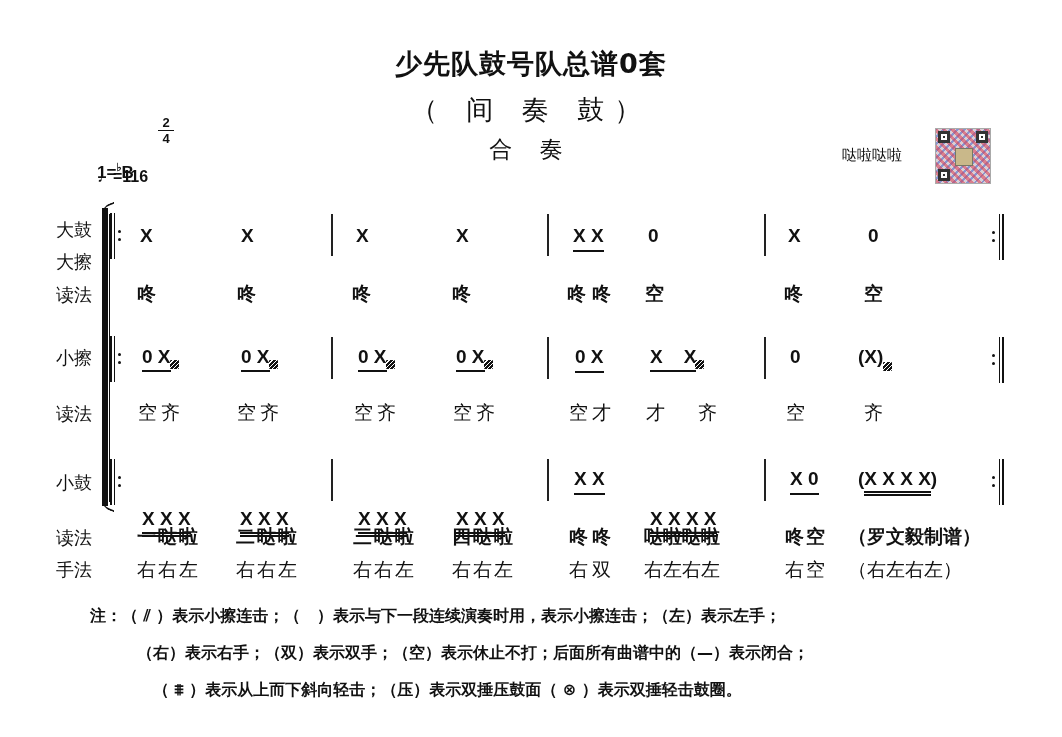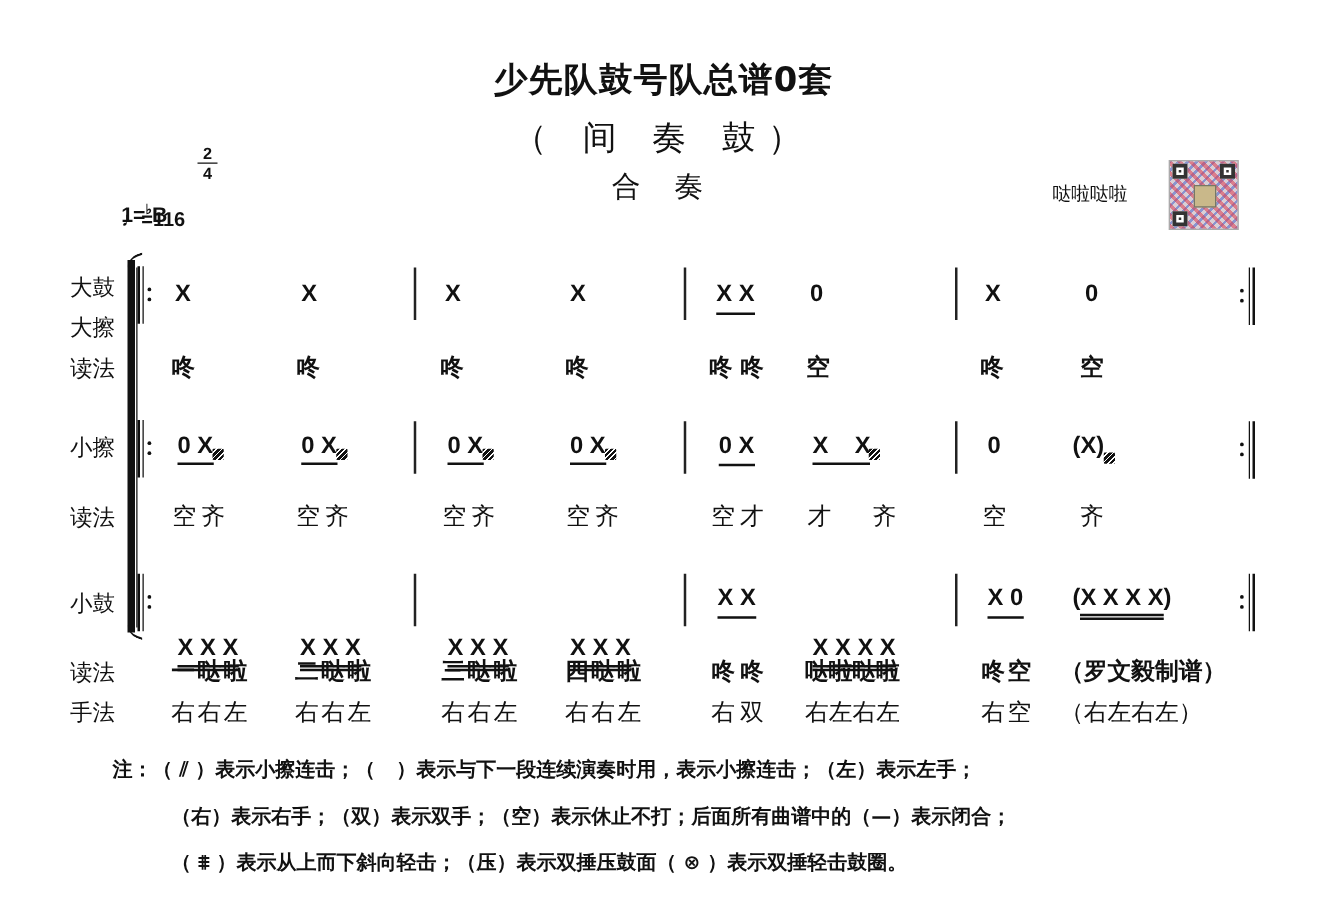--- a/index.html
+++ b/index.html
@@ -224,7 +224,7 @@
 
 <div class="abs notes" style="top:597px">注：（ ⫽ ）表示小擦连击；（   ）表示与下一段连续演奏时用，表示小擦连击；（左）表示左手；</div>
 <div class="abs notes" style="top:634px;left:137px">（右）表示右手；（双）表示双手；（空）表示休止不打；后面所有曲谱中的（—）表示闭合；</div>
-<div class="abs notes" style="top:671px;left:137px">（ ⩨ ）表示从上而下斜向轻击；（压）表示双捶压鼓面（ ⊗ ）表示双捶轻击鼓圈。</div>
+<div class="abs notes" style="top:671px;left:153px">（ ⩨ ）表示从上而下斜向轻击；（压）表示双捶压鼓面（ ⊗ ）表示双捶轻击鼓圈。</div>
 
 
 

